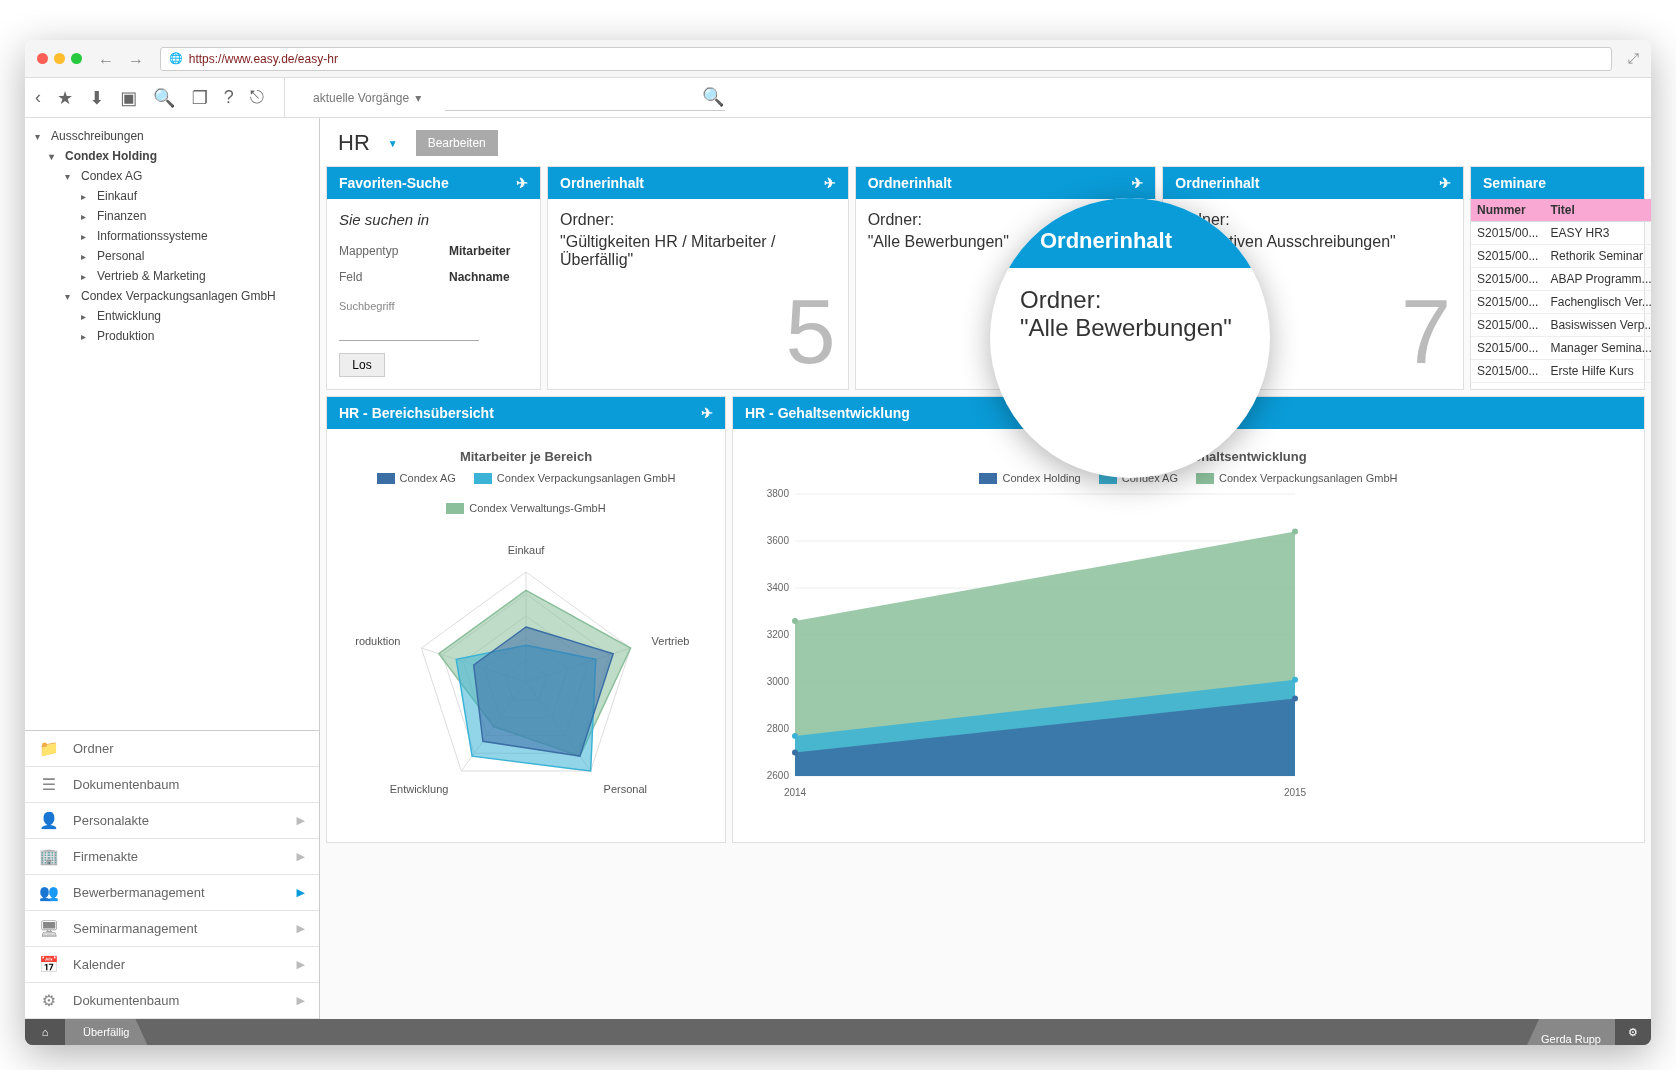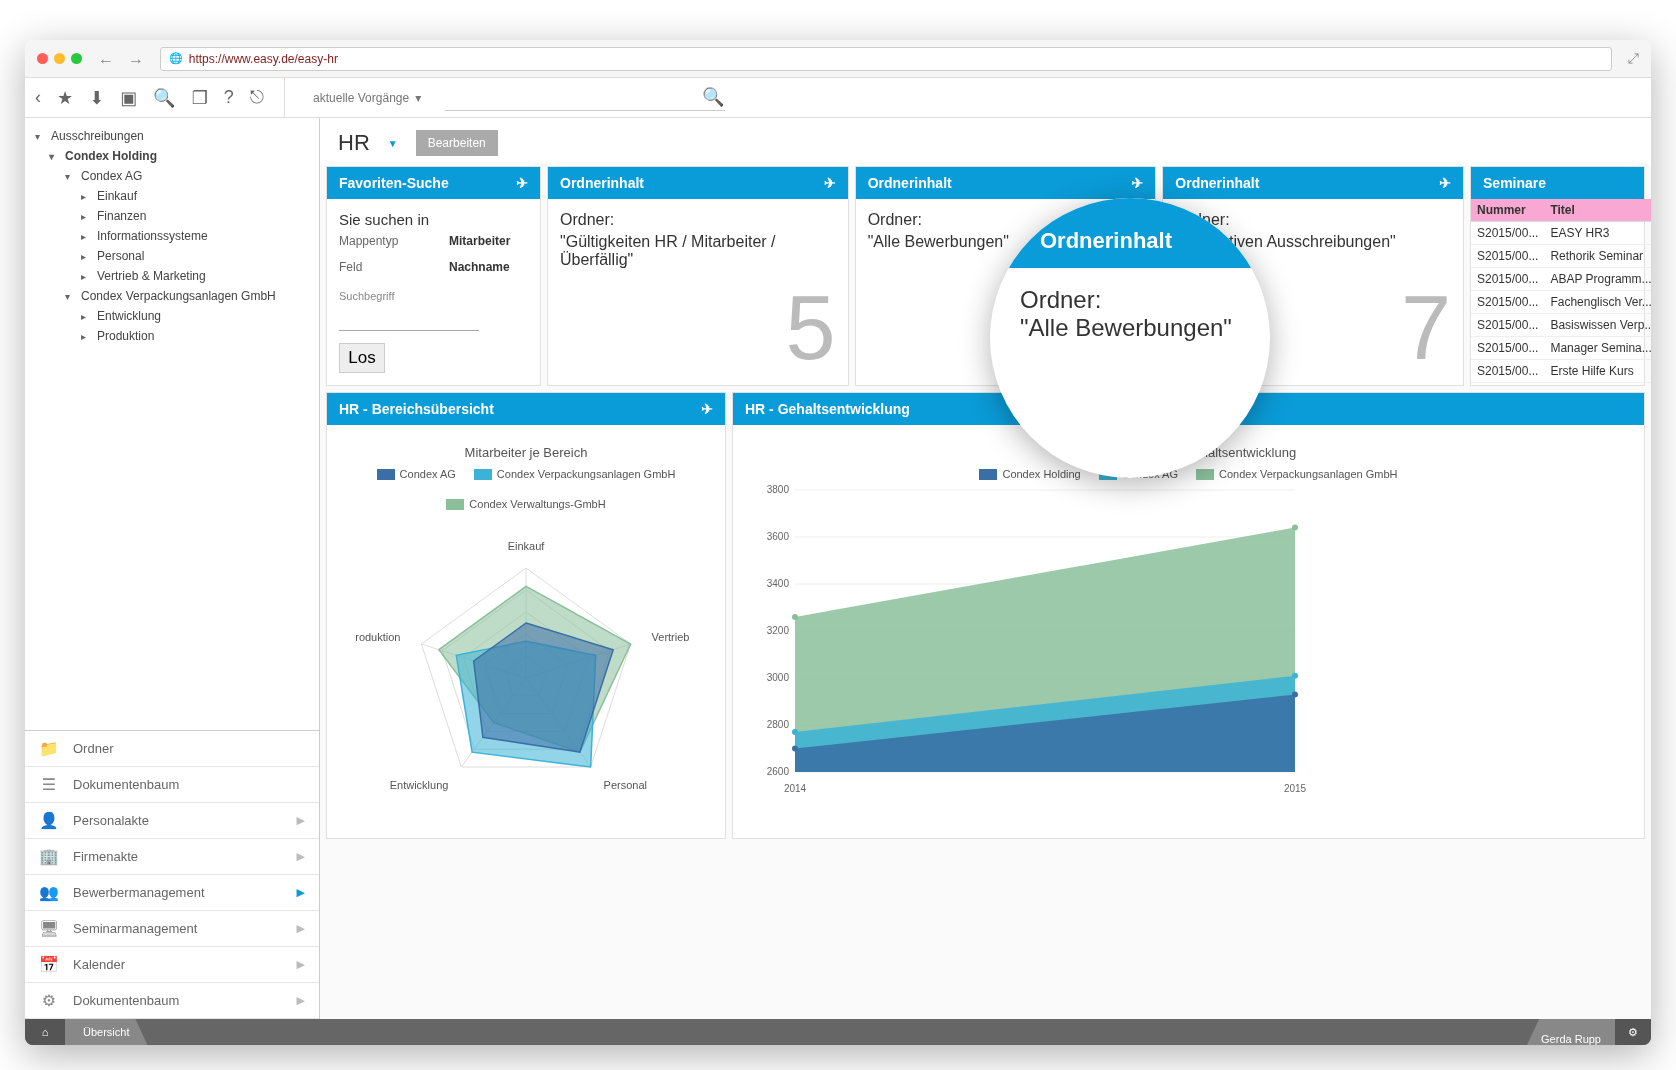--- a/index.html
+++ b/index.html
@@ -226,7 +226,7 @@
                 <span class="icon">✈</span>
               </div>
               <div class="card-body">
-                <div style="font-size:15px;">Sie suchen in</div>
+                <div style="font-size:15px;margin-bottom:10px;font-style:italic;">Sie suchen in</div>
                 <div class="form-row">
                   <span class="lbl">Mappentyp</span>
                   <span class="val">Mitarbeiter</span>

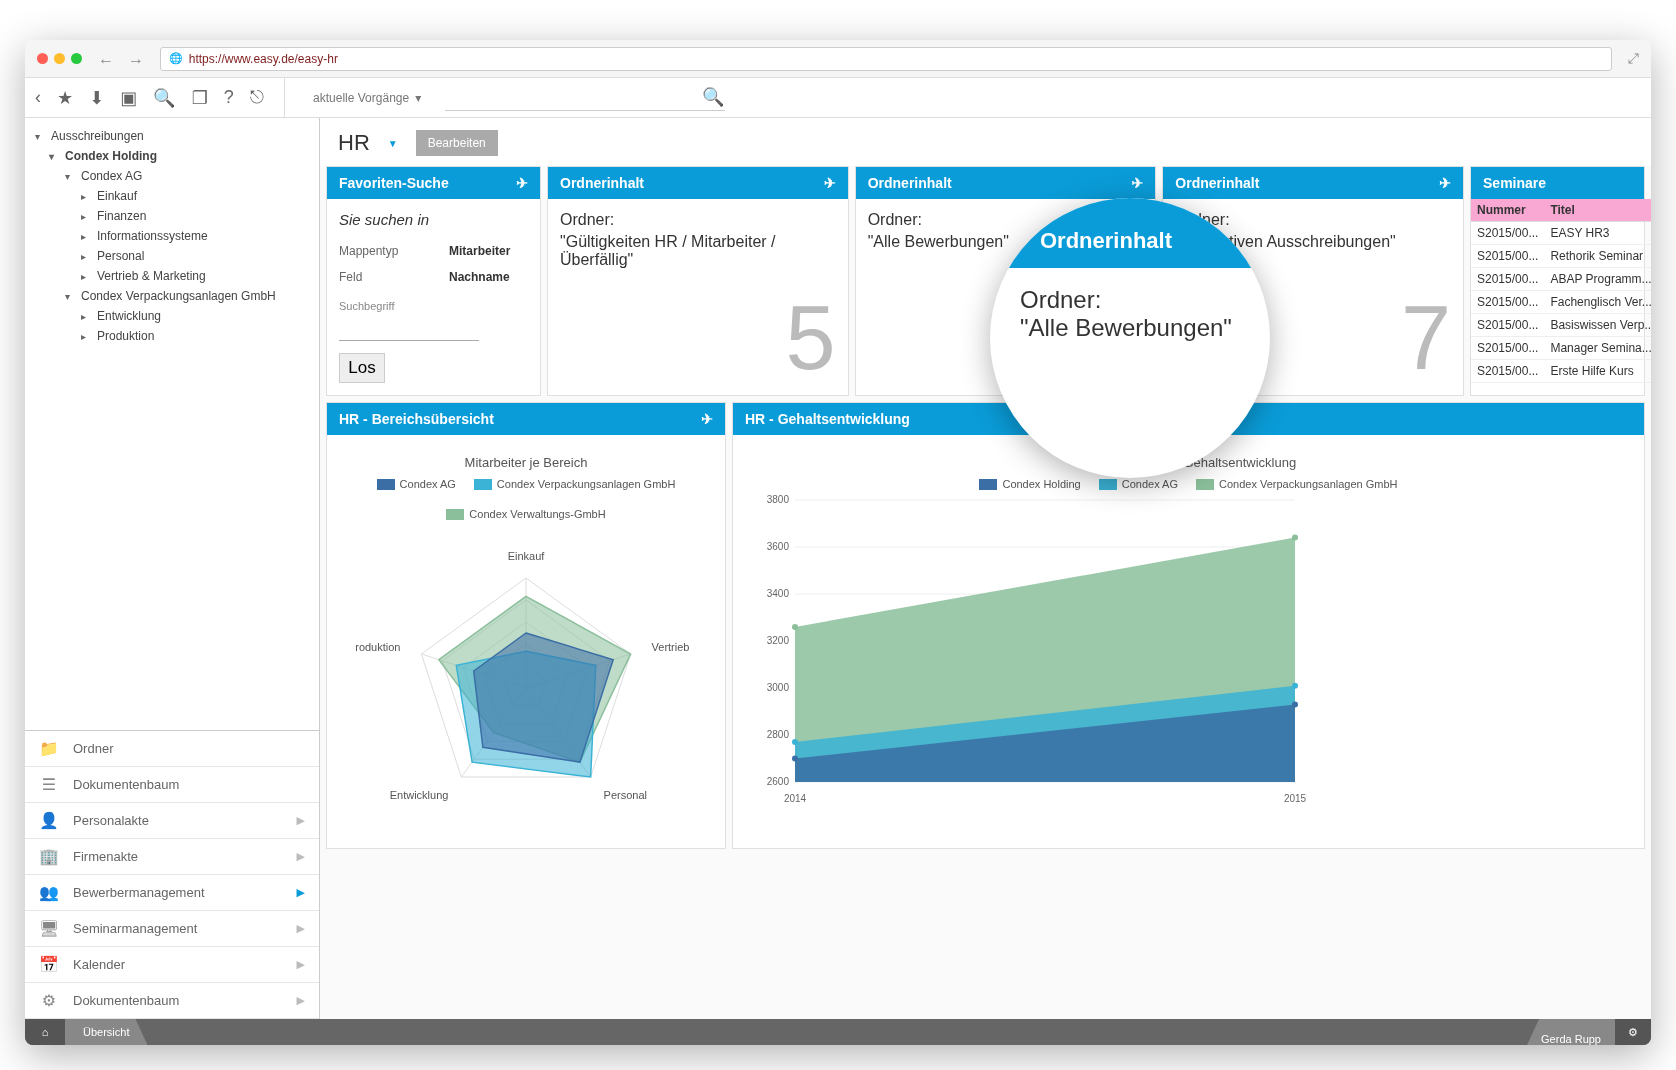--- a/index.html
+++ b/index.html
@@ -56,7 +56,7 @@
 .form-row .lbl { color: #666; width: 80px; }
 .form-row .val { font-weight: bold; }
 .search-field { border: none; border-bottom: 1px solid #aaa; width: 140px; outline: none; font-size: 12px; margin-top: 14px; }
-.btn-los { margin-top: 12px; padding: 4px 1px; background: #eee; border: 1px solid #ccc; cursor: pointer; font-size: 17px; width: 46px; }
+.btn-los { margin-top: 12px; padding: 4px 1px; background: #eee; border: 1px solid #ccc; cursor: pointer; font-size: 12px; width: 46px; }
 .table { width: 100%; font-size: 12px; border-collapse: collapse; }
 .table th { text-align: left; font-weight: bold; padding: 4px 6px; background: #f9a8d4; border-bottom: 1px solid #ddd; }
 .table td { padding: 4px 6px; border-bottom: 1px solid #eee; white-space: nowrap; overflow: hidden; text-overflow: ellipsis; }

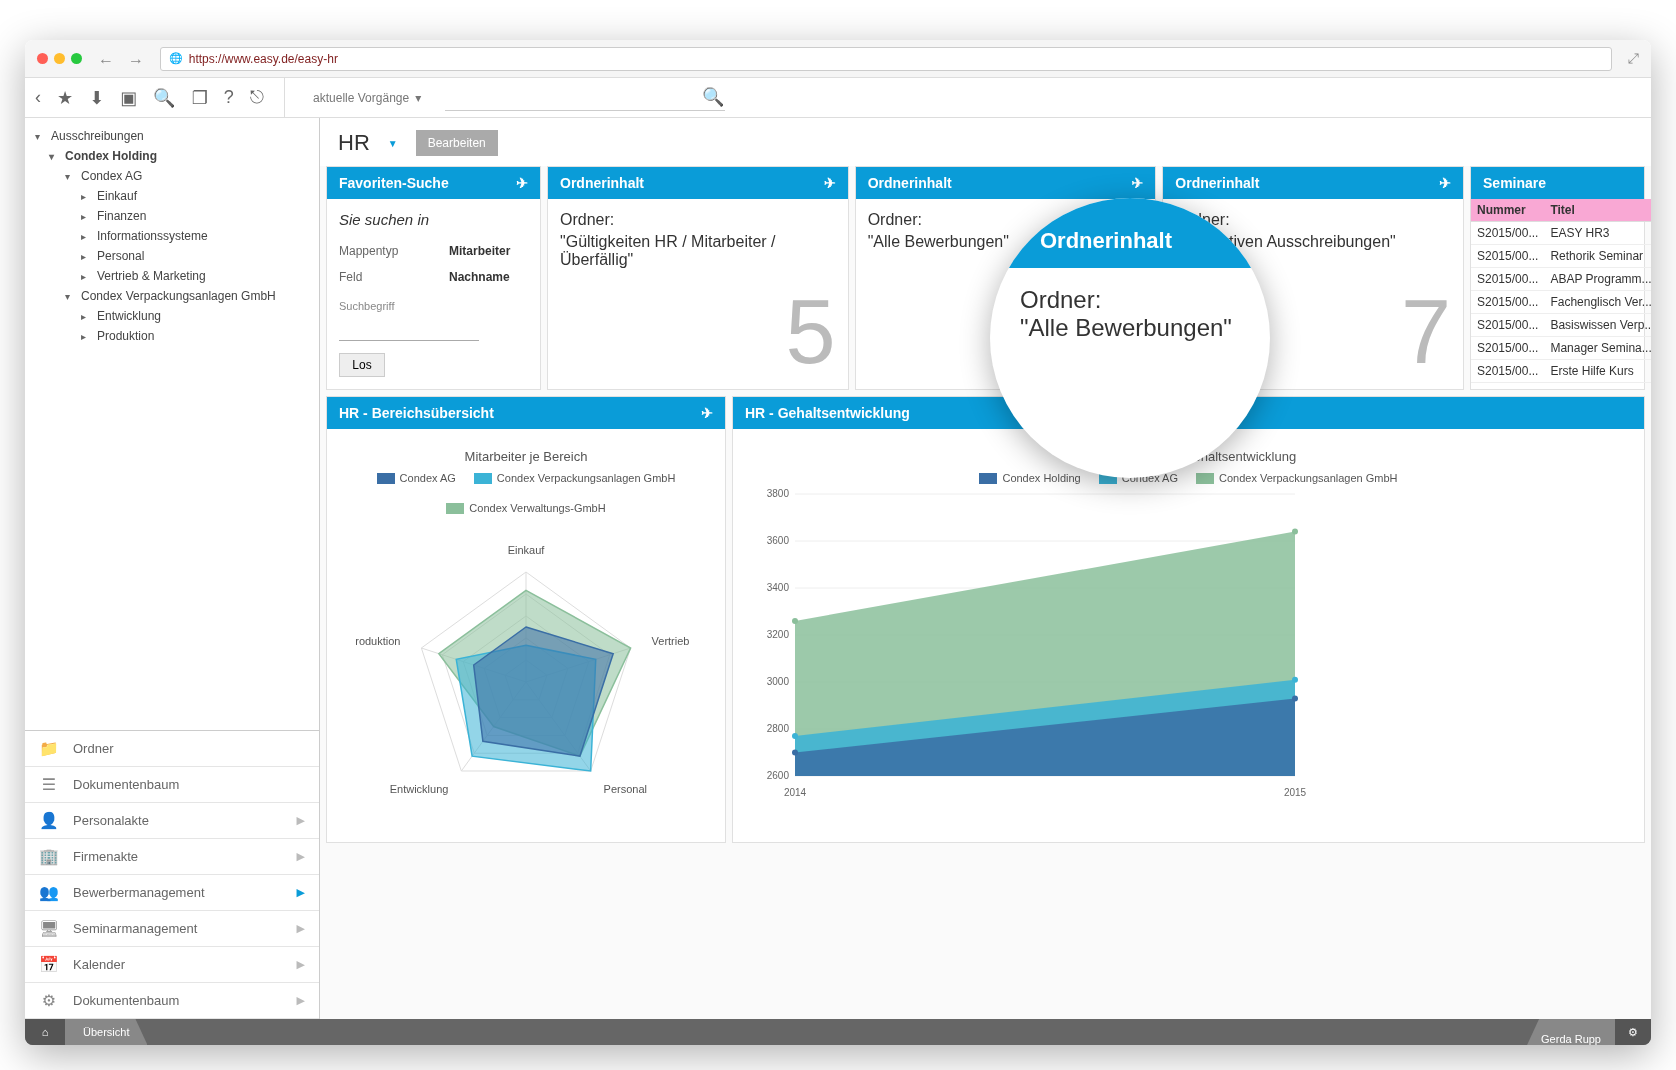--- a/index.html
+++ b/index.html
@@ -60,7 +60,7 @@
 .table { width: 100%; font-size: 12px; border-collapse: collapse; }
 .table th { text-align: left; font-weight: bold; padding: 4px 6px; background: #f9a8d4; border-bottom: 1px solid #ddd; }
 .table td { padding: 4px 6px; border-bottom: 1px solid #eee; white-space: nowrap; overflow: hidden; text-overflow: ellipsis; }
-.chart-title { text-align: center; font-size: 13px; font-weight: normal; color: #555; margin: 8px 0; }
+.chart-title { text-align: center; font-size: 13px; font-weight: bold; color: #555; margin: 8px 0; }
 .legend { display: flex; justify-content: center; gap: 18px; font-size: 11px; color: #555; flex-wrap: wrap; }
 .legend .item { display: flex; align-items: center; gap: 5px; }
 .swatch { width: 18px; height: 11px; }

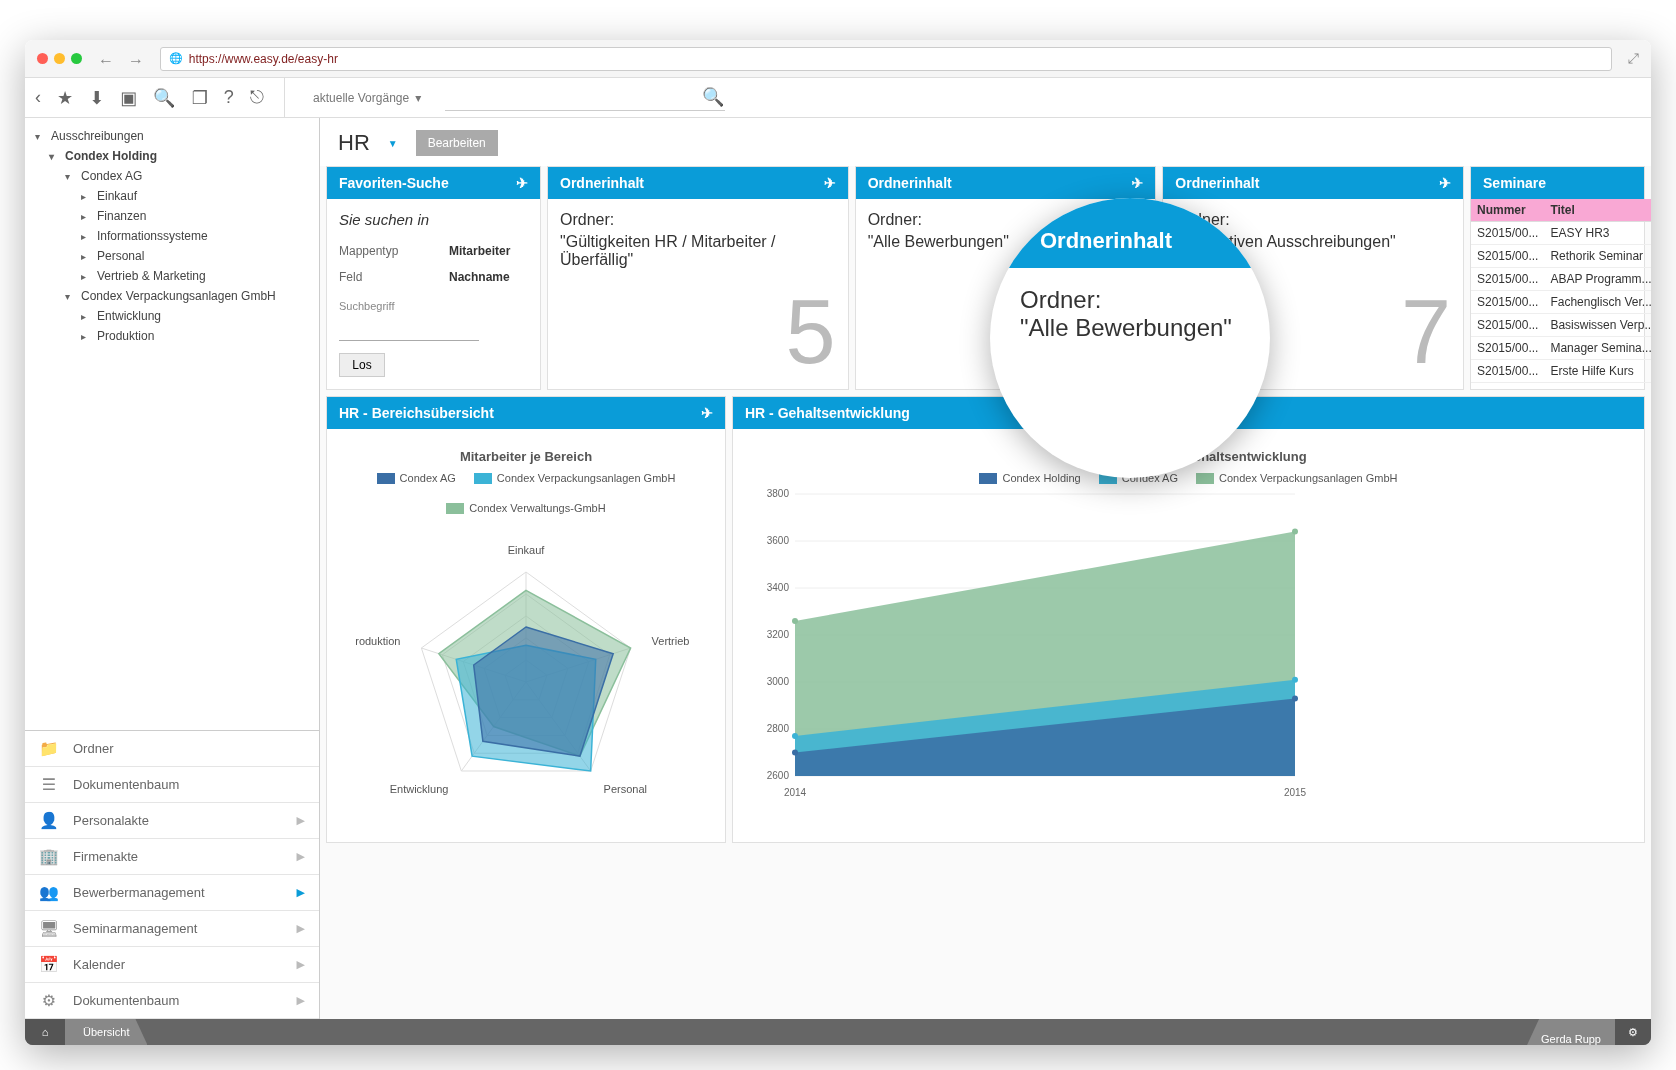--- a/index.html
+++ b/index.html
@@ -434,7 +434,7 @@
     <div class="footer">
       <div class="home">⌂</div>
       <div class="tab">
-          <span>Übersicht</span>
+          <span>Überfällig</span>
         </div>
       <div class="user">
           <span>Gerda Rupp</span>

